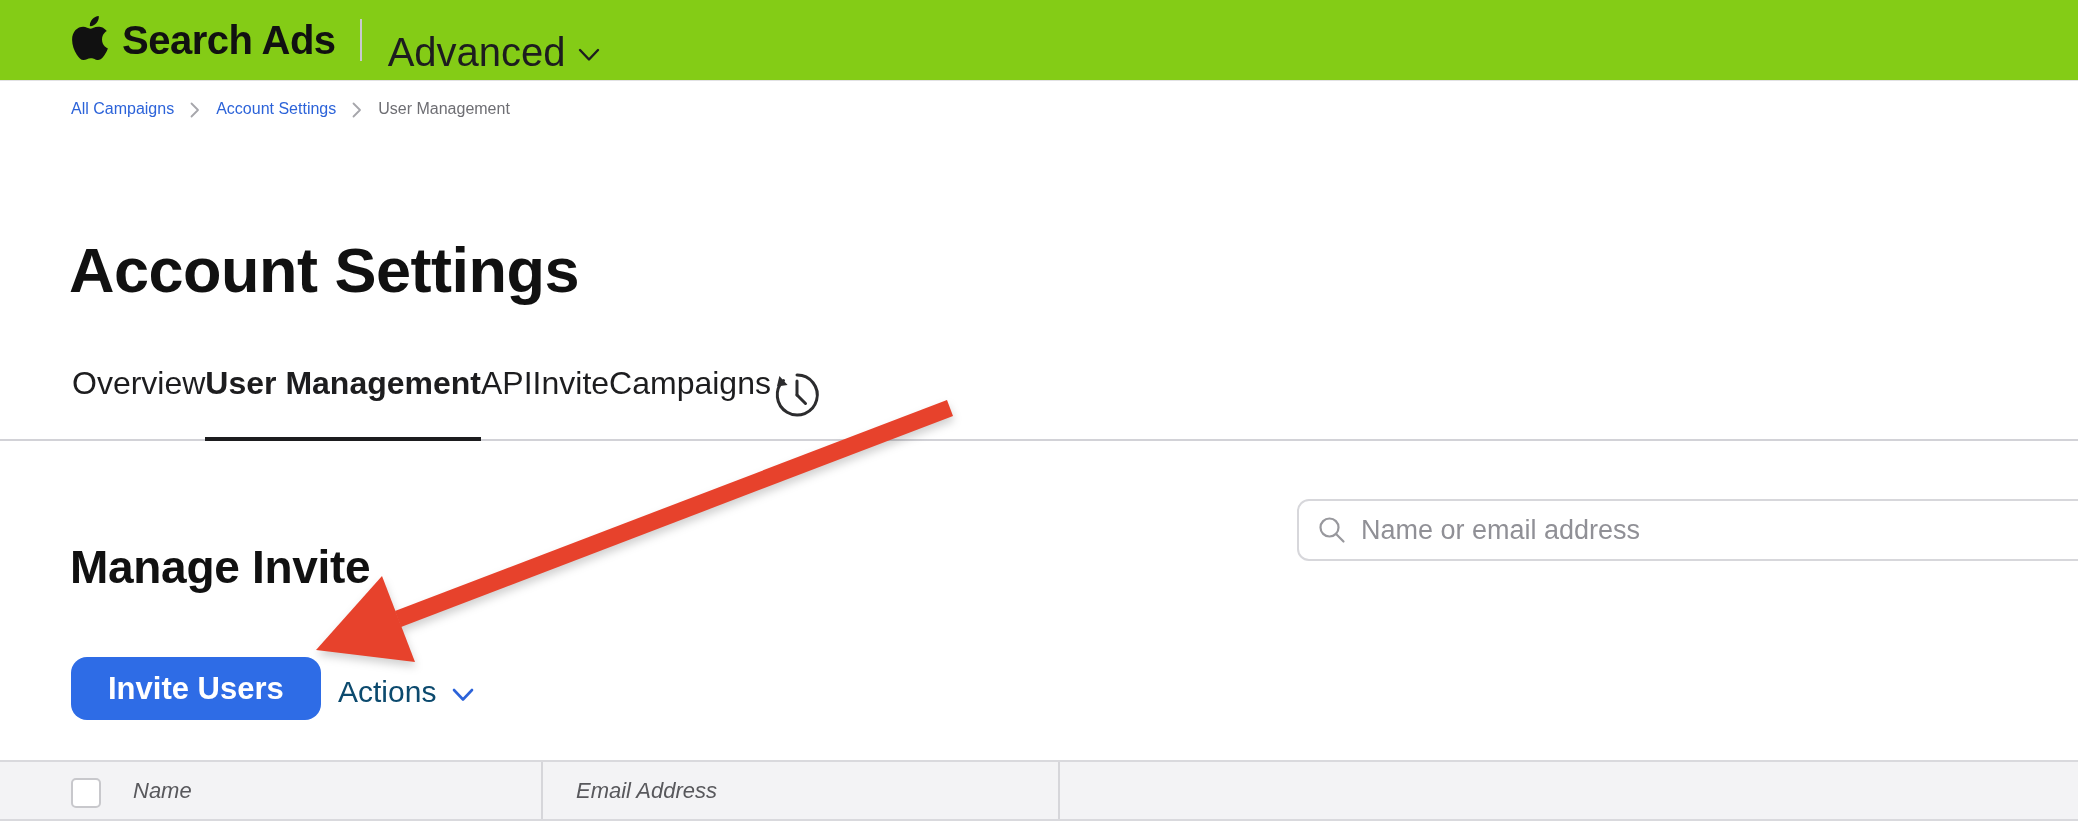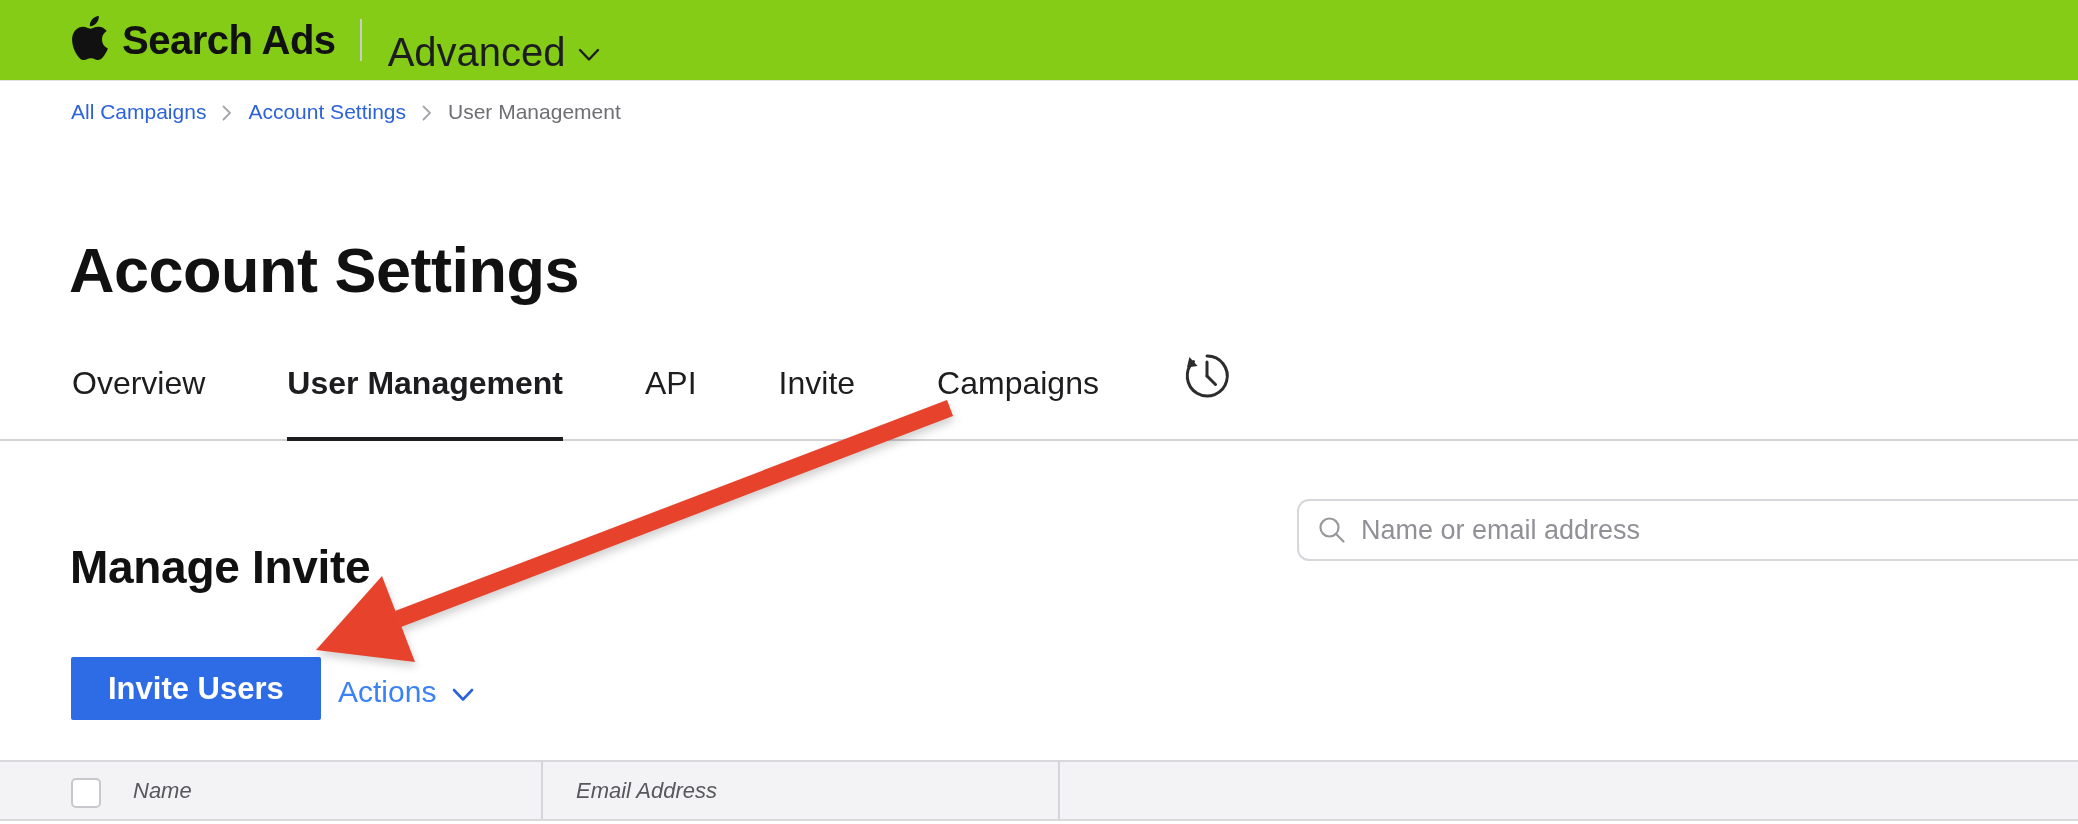--- a/index.html
+++ b/index.html
@@ -18,7 +18,7 @@
   .product-name{font-size:40px;font-weight:400;color:#1d1d1f;display:flex;align-items:center;cursor:pointer;margin-top:24px;}
   .product-name svg{margin-left:12px;margin-top:6px;}
   
-  .breadcrumb{position:absolute;top:100px;left:71px;display:flex;align-items:center;gap:16px;font-size:21px;}
+  .breadcrumb{position:absolute;top:100px;left:71px;display:flex;align-items:center;gap:16px;font-size:16px;}
   .crumb-link{color:#2c63d9;cursor:pointer;text-decoration:none;}
   .crumb-current{color:#6e6e73;}
   .crumb-sep{display:flex;align-items:center;margin-top:1px;}

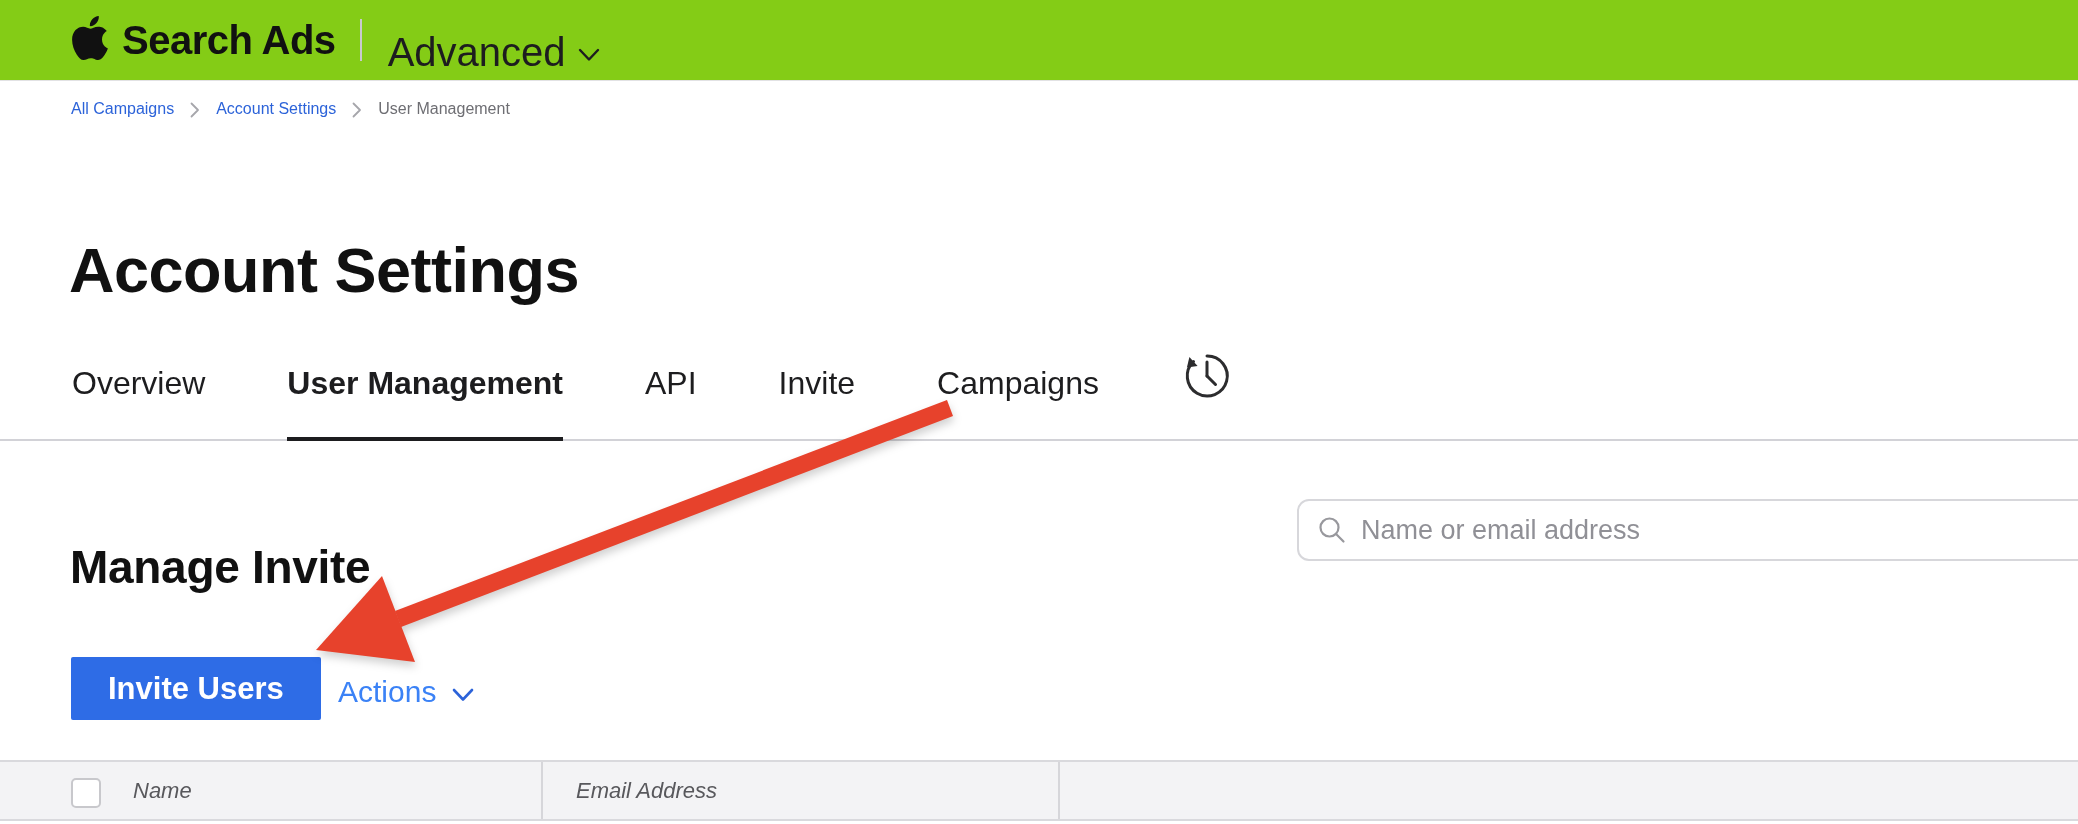--- a/index.html
+++ b/index.html
@@ -25,7 +25,7 @@
   
   .page-title{position:absolute;top:194px;left:69px;font-size:63px;line-height:68px;font-weight:700;letter-spacing:-0.5px;color:#111;}
   
-  .tabs{position:absolute;top:364px;left:0;right:0;display:flex;align-items:flex-start;gap:82px;
+  .tabs{position:absolute;top:364px;left:0;right:0;display:flex;align-items:center;
         padding-left:72px;border-bottom:2px solid #d2d2d7;box-sizing:border-box;}
   .tab{font-size:32px;line-height:38px;color:#1d1d1f;padding-bottom:37px;position:relative;cursor:pointer;white-space:nowrap;}
   .tab.active{font-weight:700;}

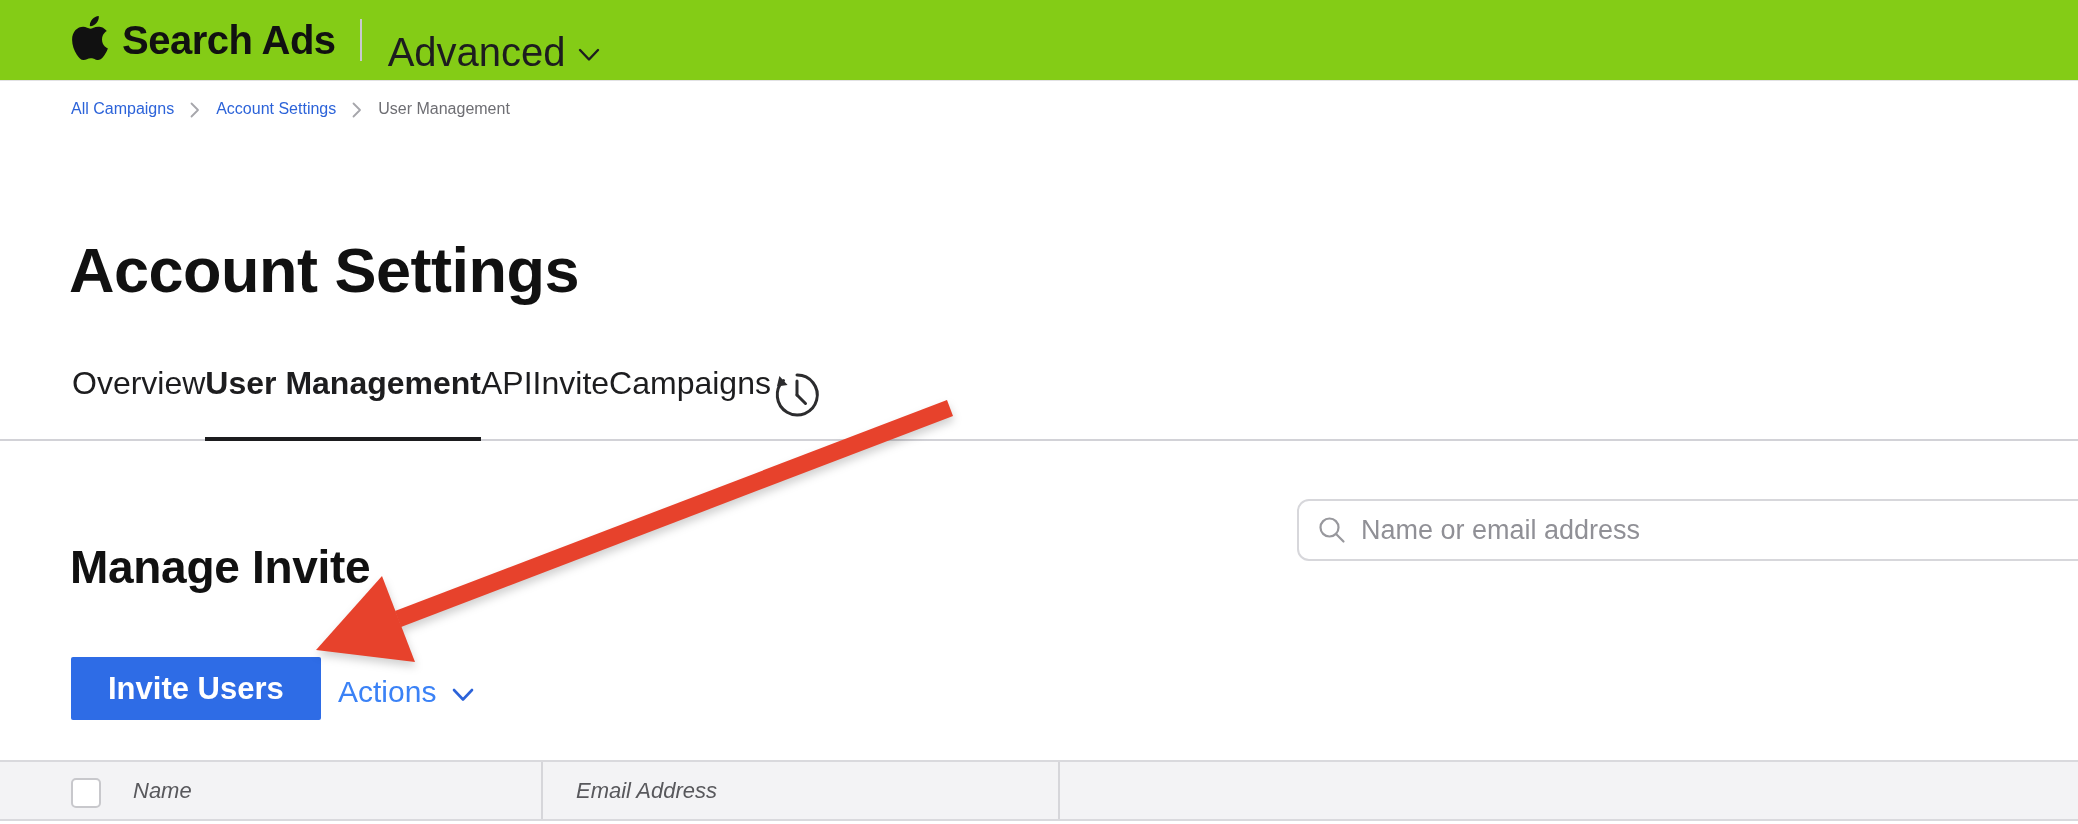--- a/index.html
+++ b/index.html
@@ -46,7 +46,7 @@
   .search-input::placeholder{color:#909096;}
   
   .invite-btn{
-    position:absolute;top:657px;left:71px;height:63px;padding:0 37px;border:none;border-radius:2px;
+    position:absolute;top:657px;left:71px;height:63px;padding:0 37px;border:none;border-radius:16px;
     background:#2e6ce6;color:#fff;font-family:"Liberation Sans","DejaVu Sans",sans-serif;
     font-size:31px;font-weight:600;cursor:pointer;display:flex;align-items:center;
   }

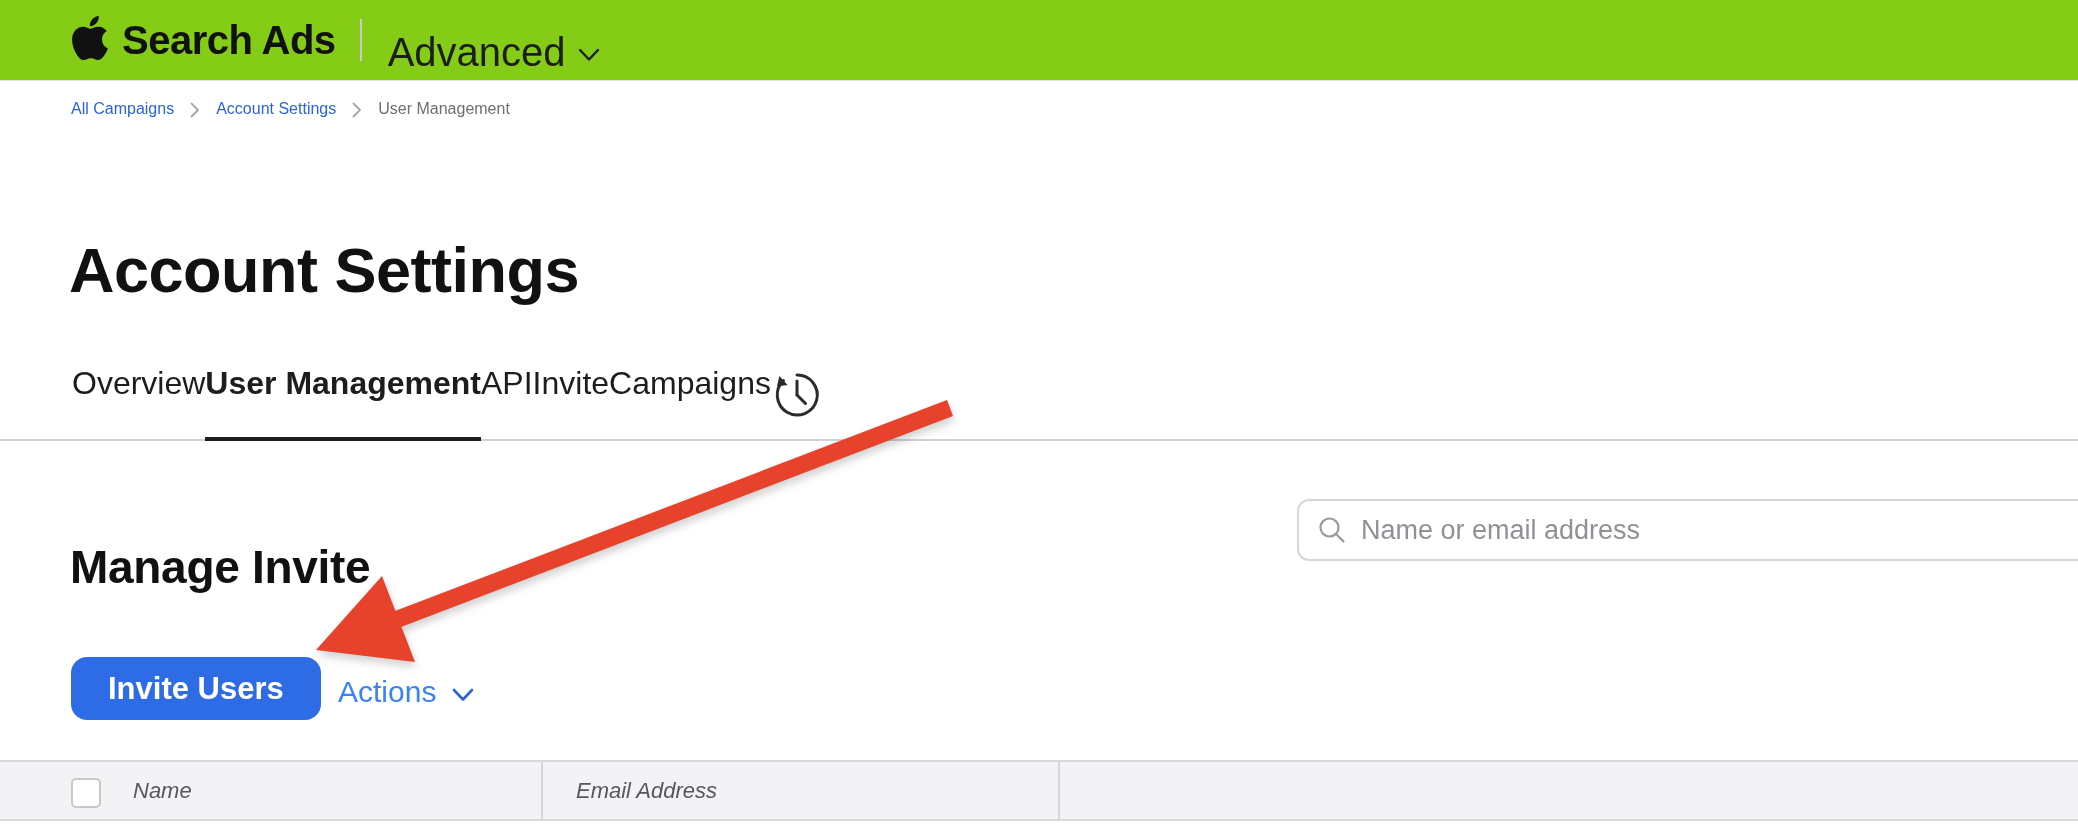--- a/index.html
+++ b/index.html
@@ -51,7 +51,7 @@
     font-size:31px;font-weight:600;cursor:pointer;display:flex;align-items:center;
   }
   .actions-link{position:absolute;top:674px;left:338px;display:flex;align-items:center;gap:16px;
-    color:#3b82f6;font-size:30px;line-height:36px;cursor:pointer;}
+    color:#0c4a6e;font-size:30px;line-height:36px;cursor:pointer;}
   .actions-link svg{margin-top:5px;}
   
   .thead{

